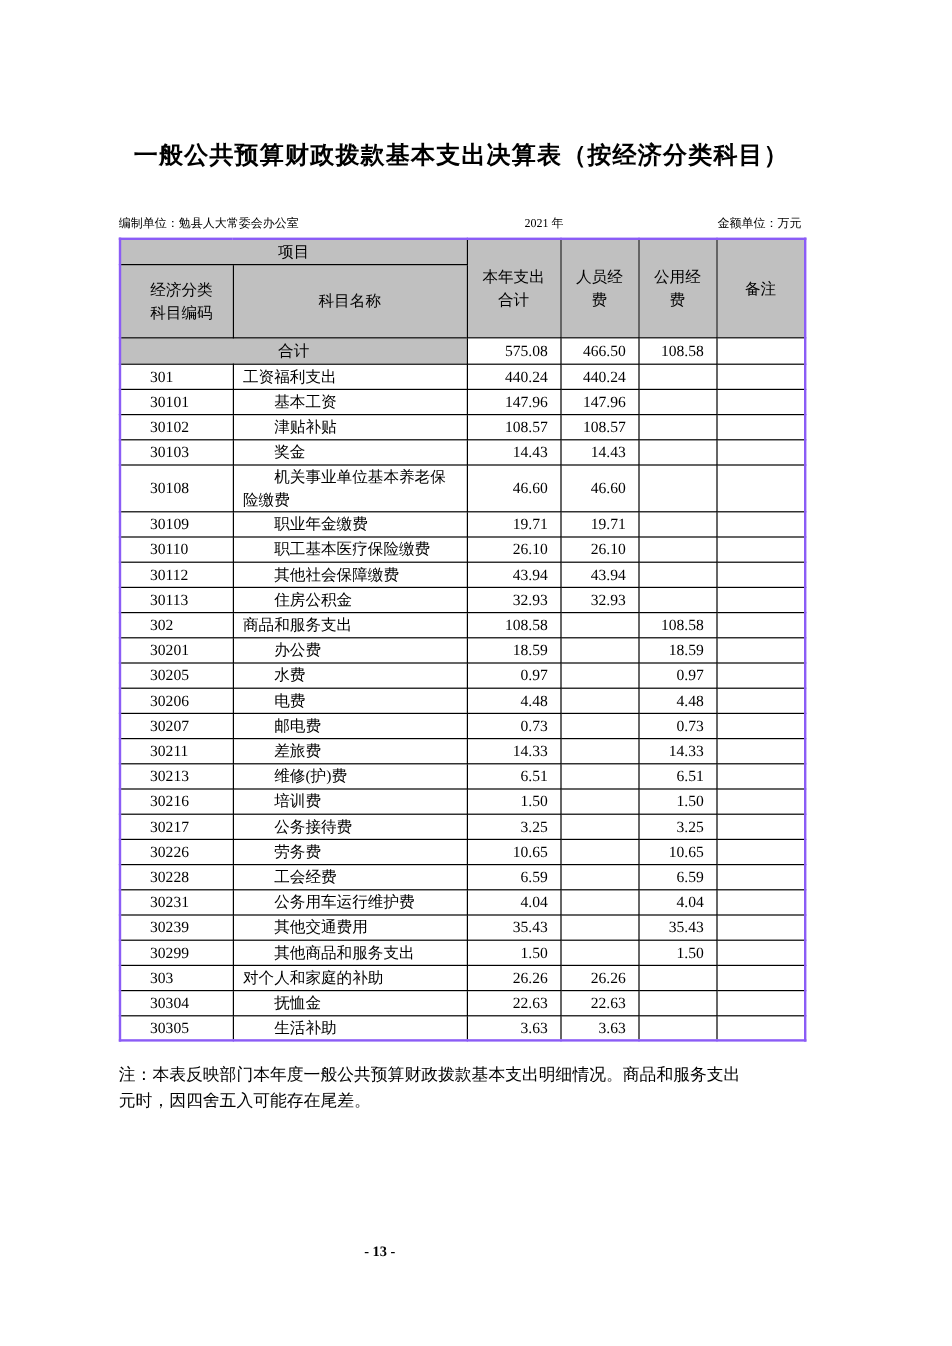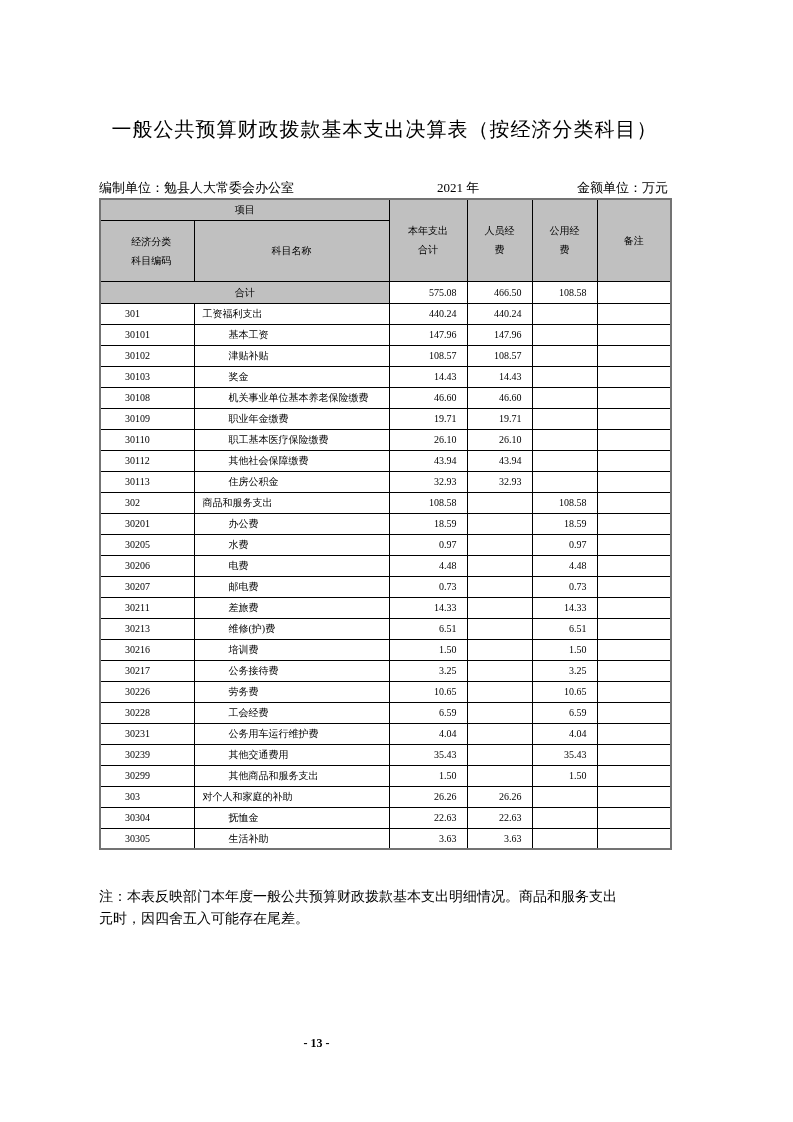--- a/index.html
+++ b/index.html
@@ -18,7 +18,7 @@
   .doc-title {
     position: absolute; top: 116px; left: 99px; width: 571px;
     text-align: center;
-    font-size: 20px; font-weight: normal;
+    font-size: 20px; font-weight: bold;
     letter-spacing: 1px;
     white-space: nowrap;
   }

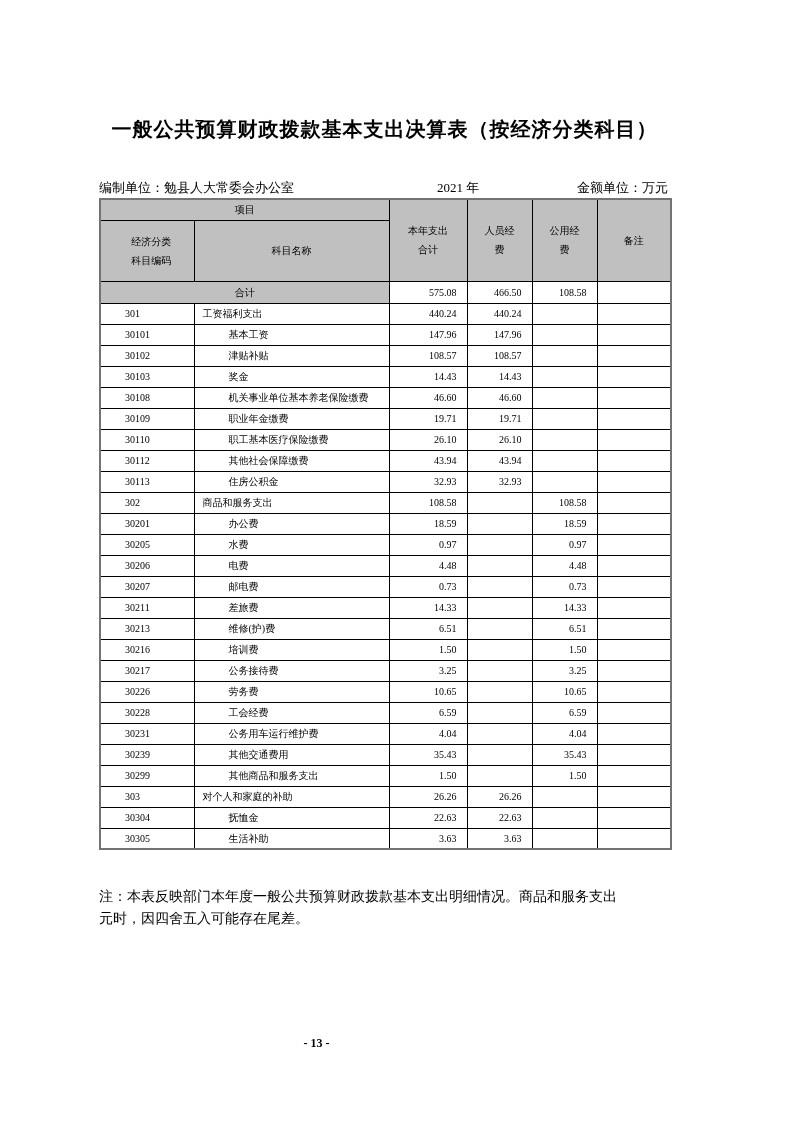--- a/index.html
+++ b/index.html
@@ -28,7 +28,7 @@
   }
   .meta-row {
     position: absolute; top: 179px; left: 99px; width: 571px; height: 18px;
-    font-size: 13px;
+    font-size: 10px;
   }
   .meta-left  { position: absolute; left: 0; top: 0; }
   .meta-year  { position: absolute; left: 338px; top: 0; }

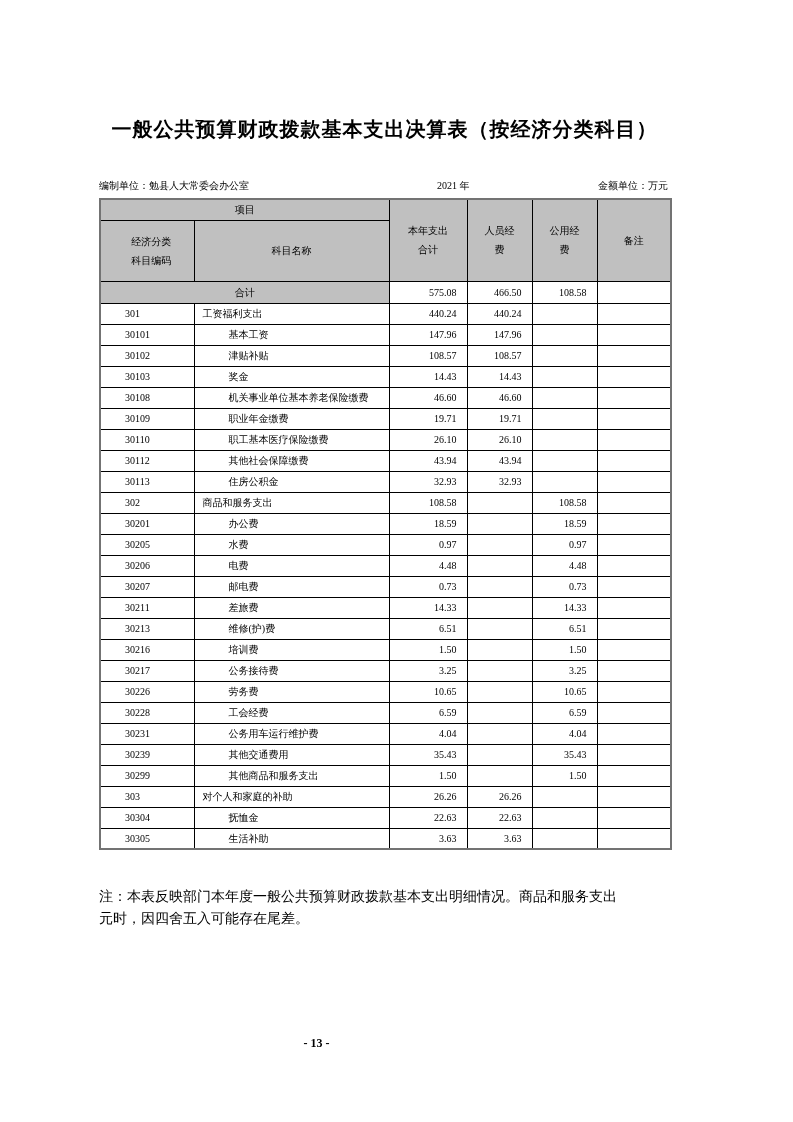--- a/index.html
+++ b/index.html
@@ -38,9 +38,9 @@
     position: absolute; top: 198px; left: 99px;
     width: 571px;
     border-collapse: collapse;
-    border: 2px solid #737373;
+    border: 2px solid #8b5cf6;
     table-layout: fixed;
-    font-size: 10px;
+    font-size: 13px;
     font-family: Liberation Serif, serif;
   }
   table.budget th, table.budget td {

